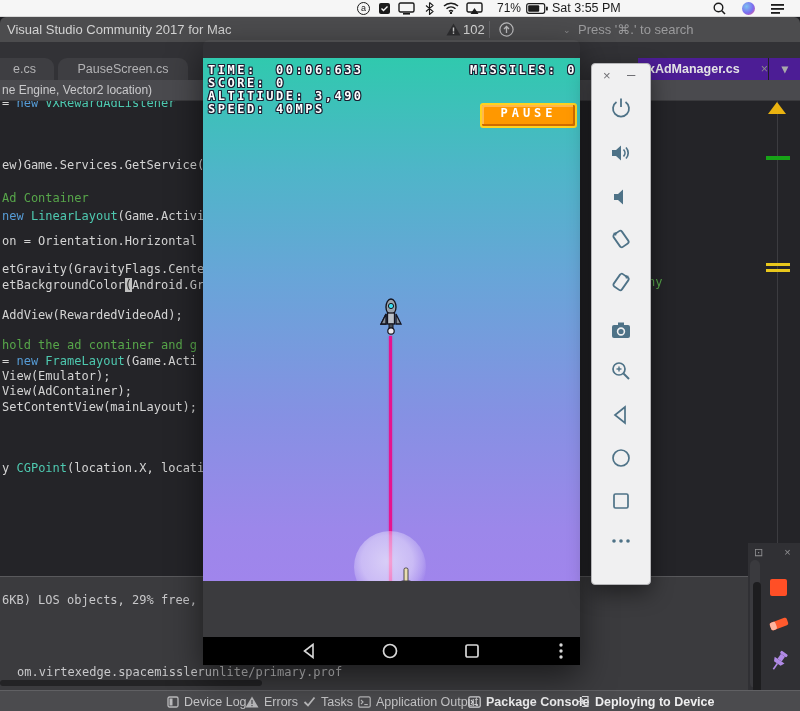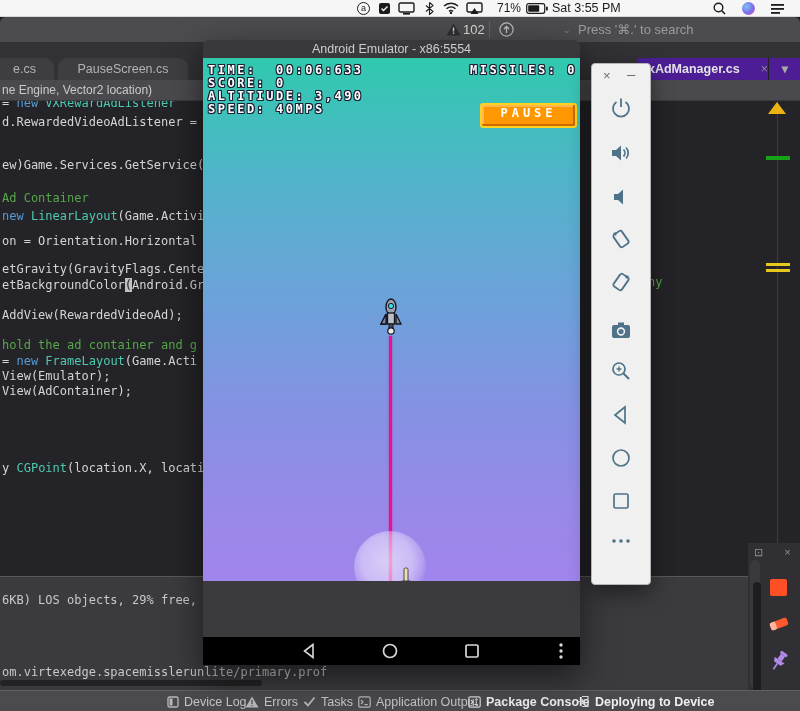--- a/index.html
+++ b/index.html
@@ -147,6 +147,7 @@
   </div>
 
   <div class="abs vs-title">
+    <span class="vs-title-text">Visual Studio Community 2017 for Mac</span>
     <svg class="abs" style="left:446px;top:6px;" width="15" height="13" viewBox="0 0 15 13">
         <path d="M7.5 0.5L14.5 12.5H0.5z" fill="#2e2e30"></path>
         <rect x="6.8" y="4.5" width="1.4" height="4" fill="#cfcfcf"></rect>

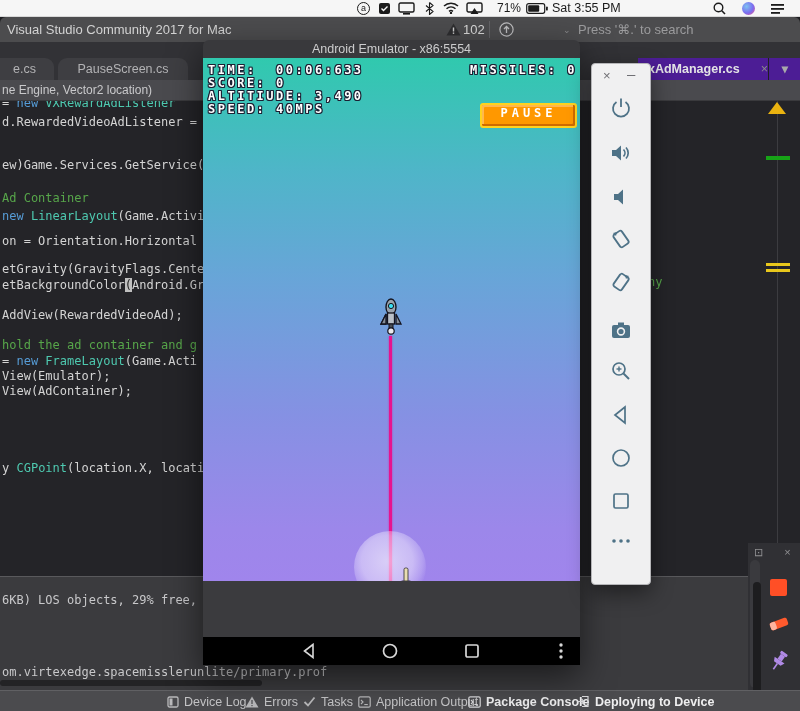--- a/index.html
+++ b/index.html
@@ -284,9 +284,6 @@
   </div>
 
   <div class="abs emu">
-    <div class="emu-title">
-      <span>Android Emulator - x86:5554</span>
-    </div>
     <div class="emu-screen">
       <span class="hud" style="left:5px;top:5px;">TIME:  00:06:633</span>
       <span class="hud" style="left:5px;top:18px;">SCORE: 0</span>

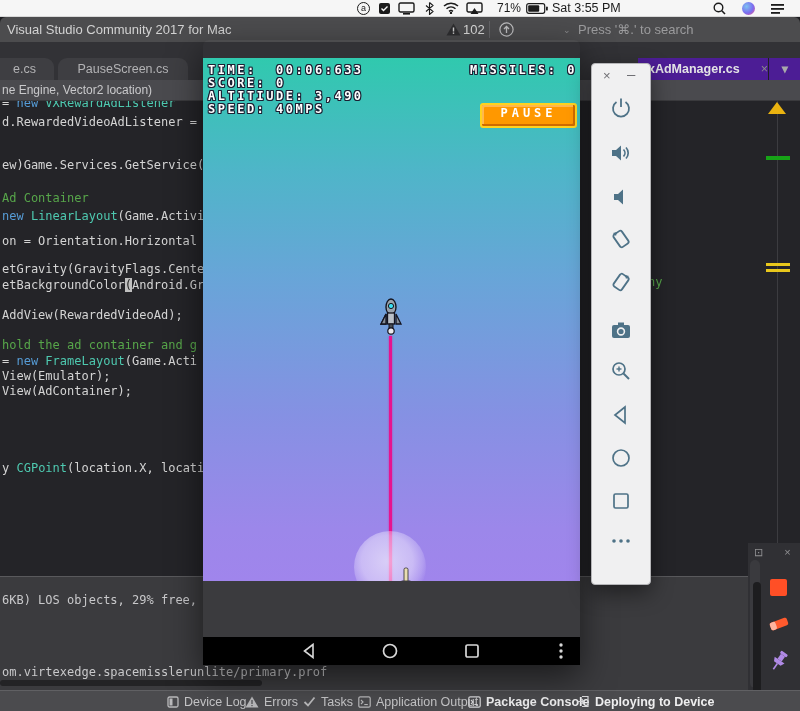--- a/index.html
+++ b/index.html
@@ -186,7 +186,6 @@
   <div class="abs code-area">
     <div style="position:absolute;left:0;top:0;width:800px;height:476px;overflow:hidden;">
         <div class="code-line" style="top: -4px;"><span class="seg-p">= </span><span class="seg-k">new </span><span class="seg-t">VXRewardAdListener</span></div>
-        <div class="code-line" style="top: 15px;"><span class="seg-p">d.RewardedVideoAdListener =</span></div>
         <div class="code-line" style="top: 58px;"><span class="seg-p">ew)Game.Services.GetService(</span></div>
         <div class="code-line" style="top: 91px;"><span class="seg-c">Ad Container</span></div>
         <div class="code-line" style="top: 109px;"><span class="seg-k">new </span><span class="seg-t">LinearLayout</span><span class="seg-p">(Game.Activi</span></div>

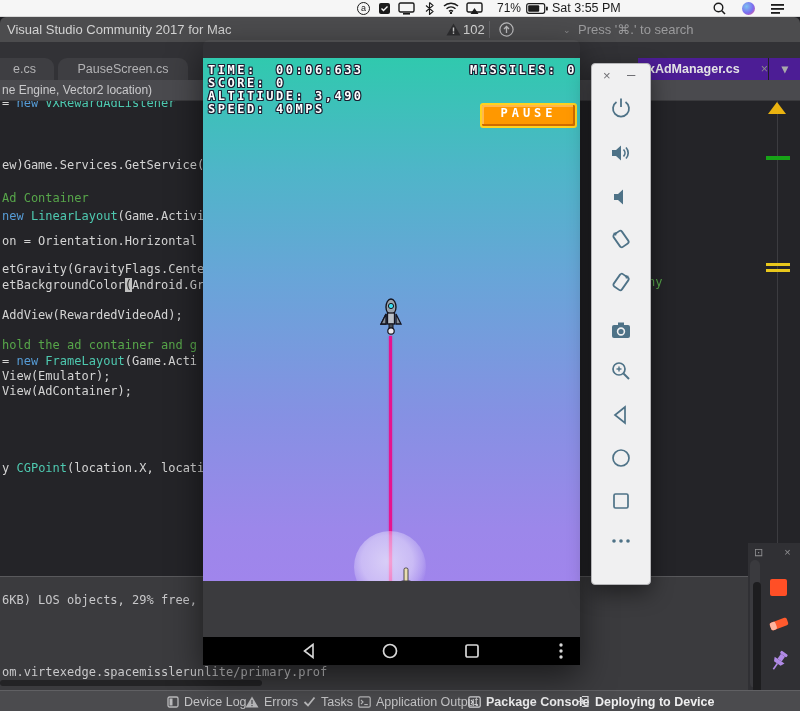--- a/index.html
+++ b/index.html
@@ -197,6 +197,7 @@
         <div class="code-line" style="top: 254px;"><span class="seg-p">= </span><span class="seg-k">new </span><span class="seg-t">FrameLayout</span><span class="seg-p">(Game.Acti</span></div>
         <div class="code-line" style="top: 269px;"><span class="seg-p">View(Emulator);</span></div>
         <div class="code-line" style="top: 284px;"><span class="seg-p">View(AdContainer);</span></div>
+        <div class="code-line" style="top: 300px;"><span class="seg-p">SetContentView(mainLayout);</span></div>
         <div class="code-line" style="top: 361px;"><span class="seg-p">y </span><span class="seg-t">CGPoint</span><span class="seg-p">(location.X, locatio</span></div>
       </div>
     <span class="frag-right">ny</span>

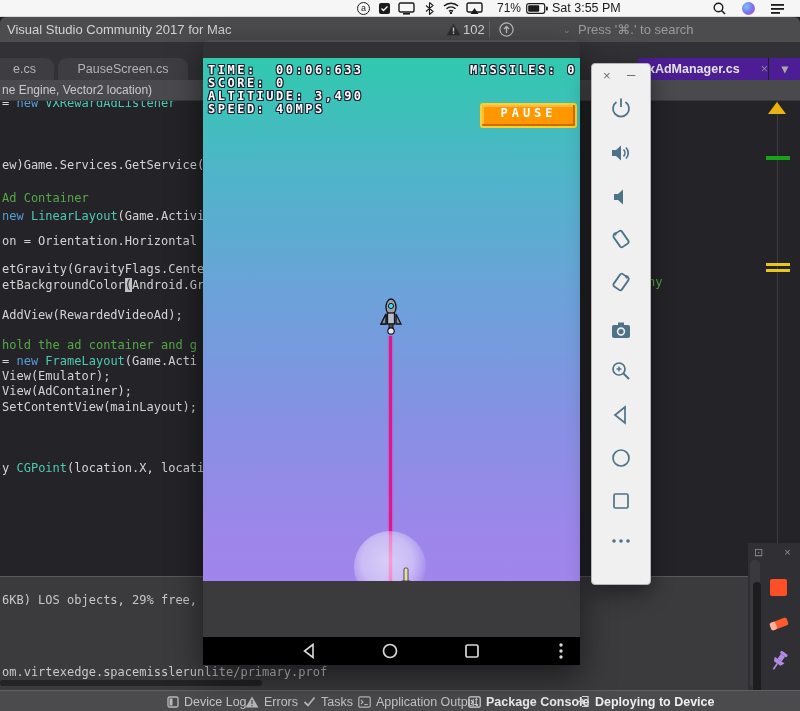--- a/index.html
+++ b/index.html
@@ -210,7 +210,7 @@
 
   <div class="abs output">
     <span class="out-line" style="left:2px;top:16px;width:201px;overflow:hidden;display:inline-block;">6KB) LOS objects, 29% free, 9MB</span>
-    <span class="out-line" style="left:2px;top:88px;">om.virtexedge.spacemisslerunlite/primary.prof</span>
+    <span class="out-line" style="left:17px;top:88px;">om.virtexedge.spacemisslerunlite/primary.prof</span>
     <div class="hthumb"></div>
   </div>
 

